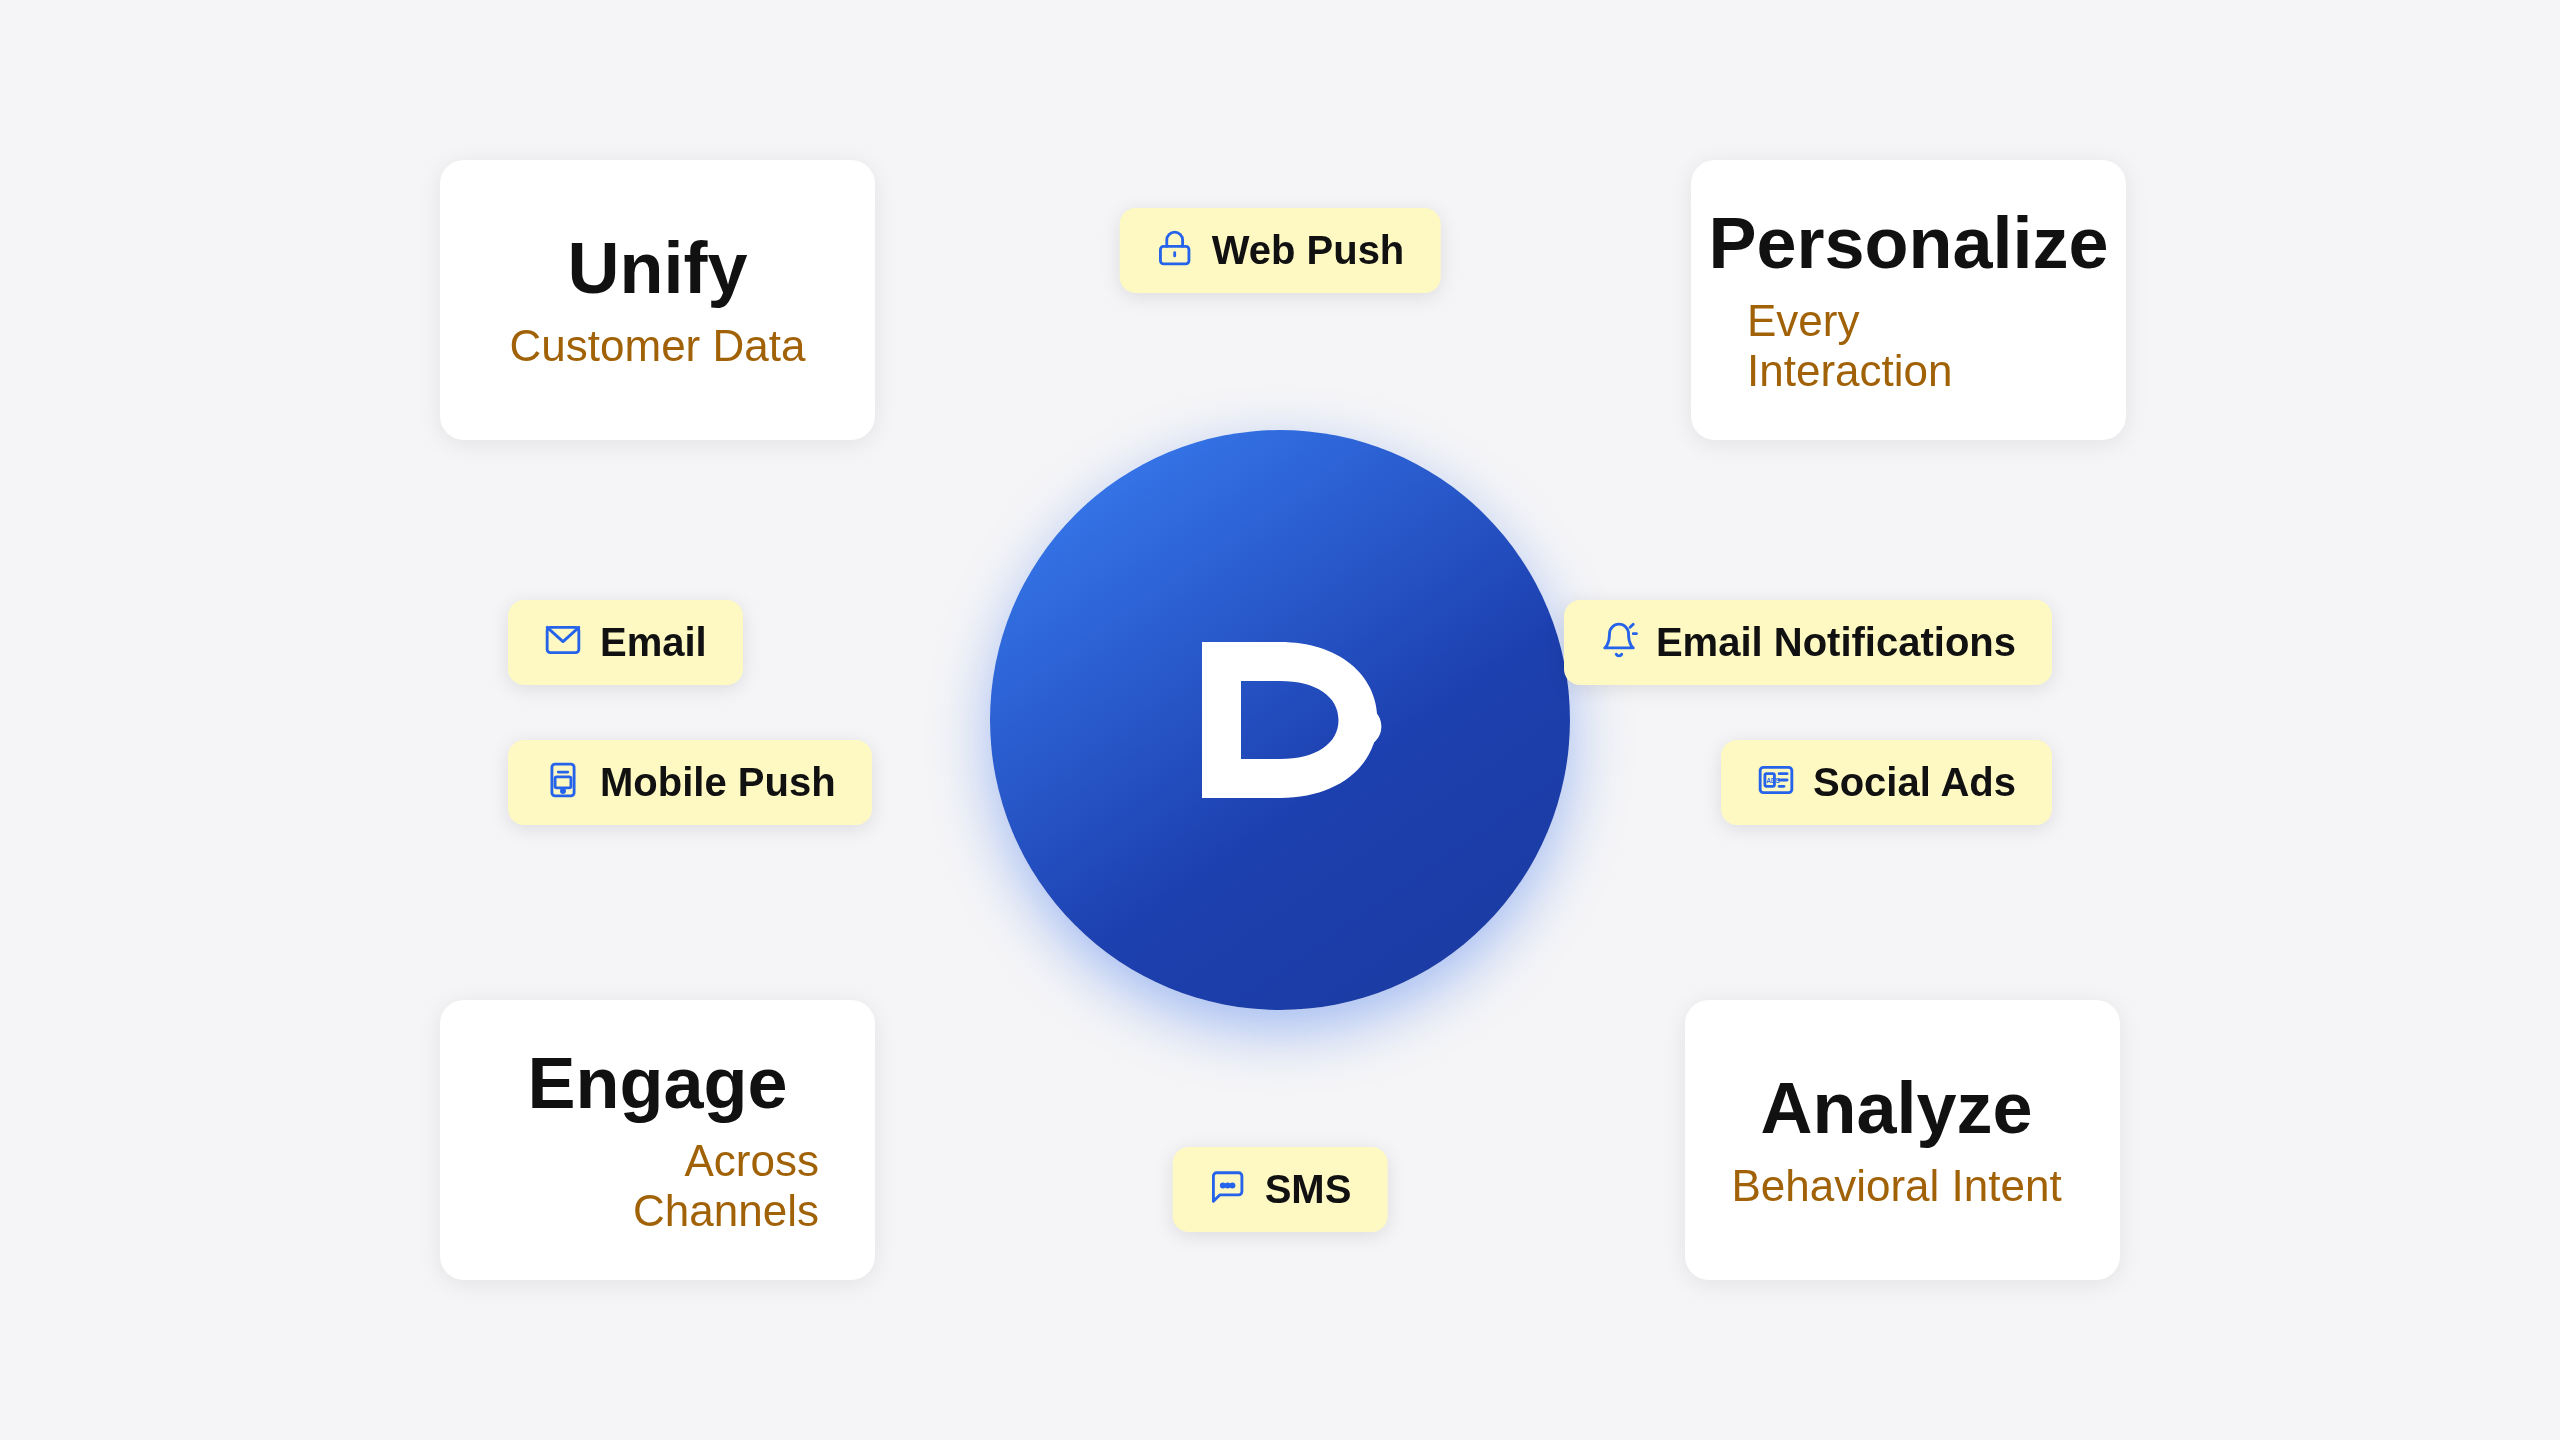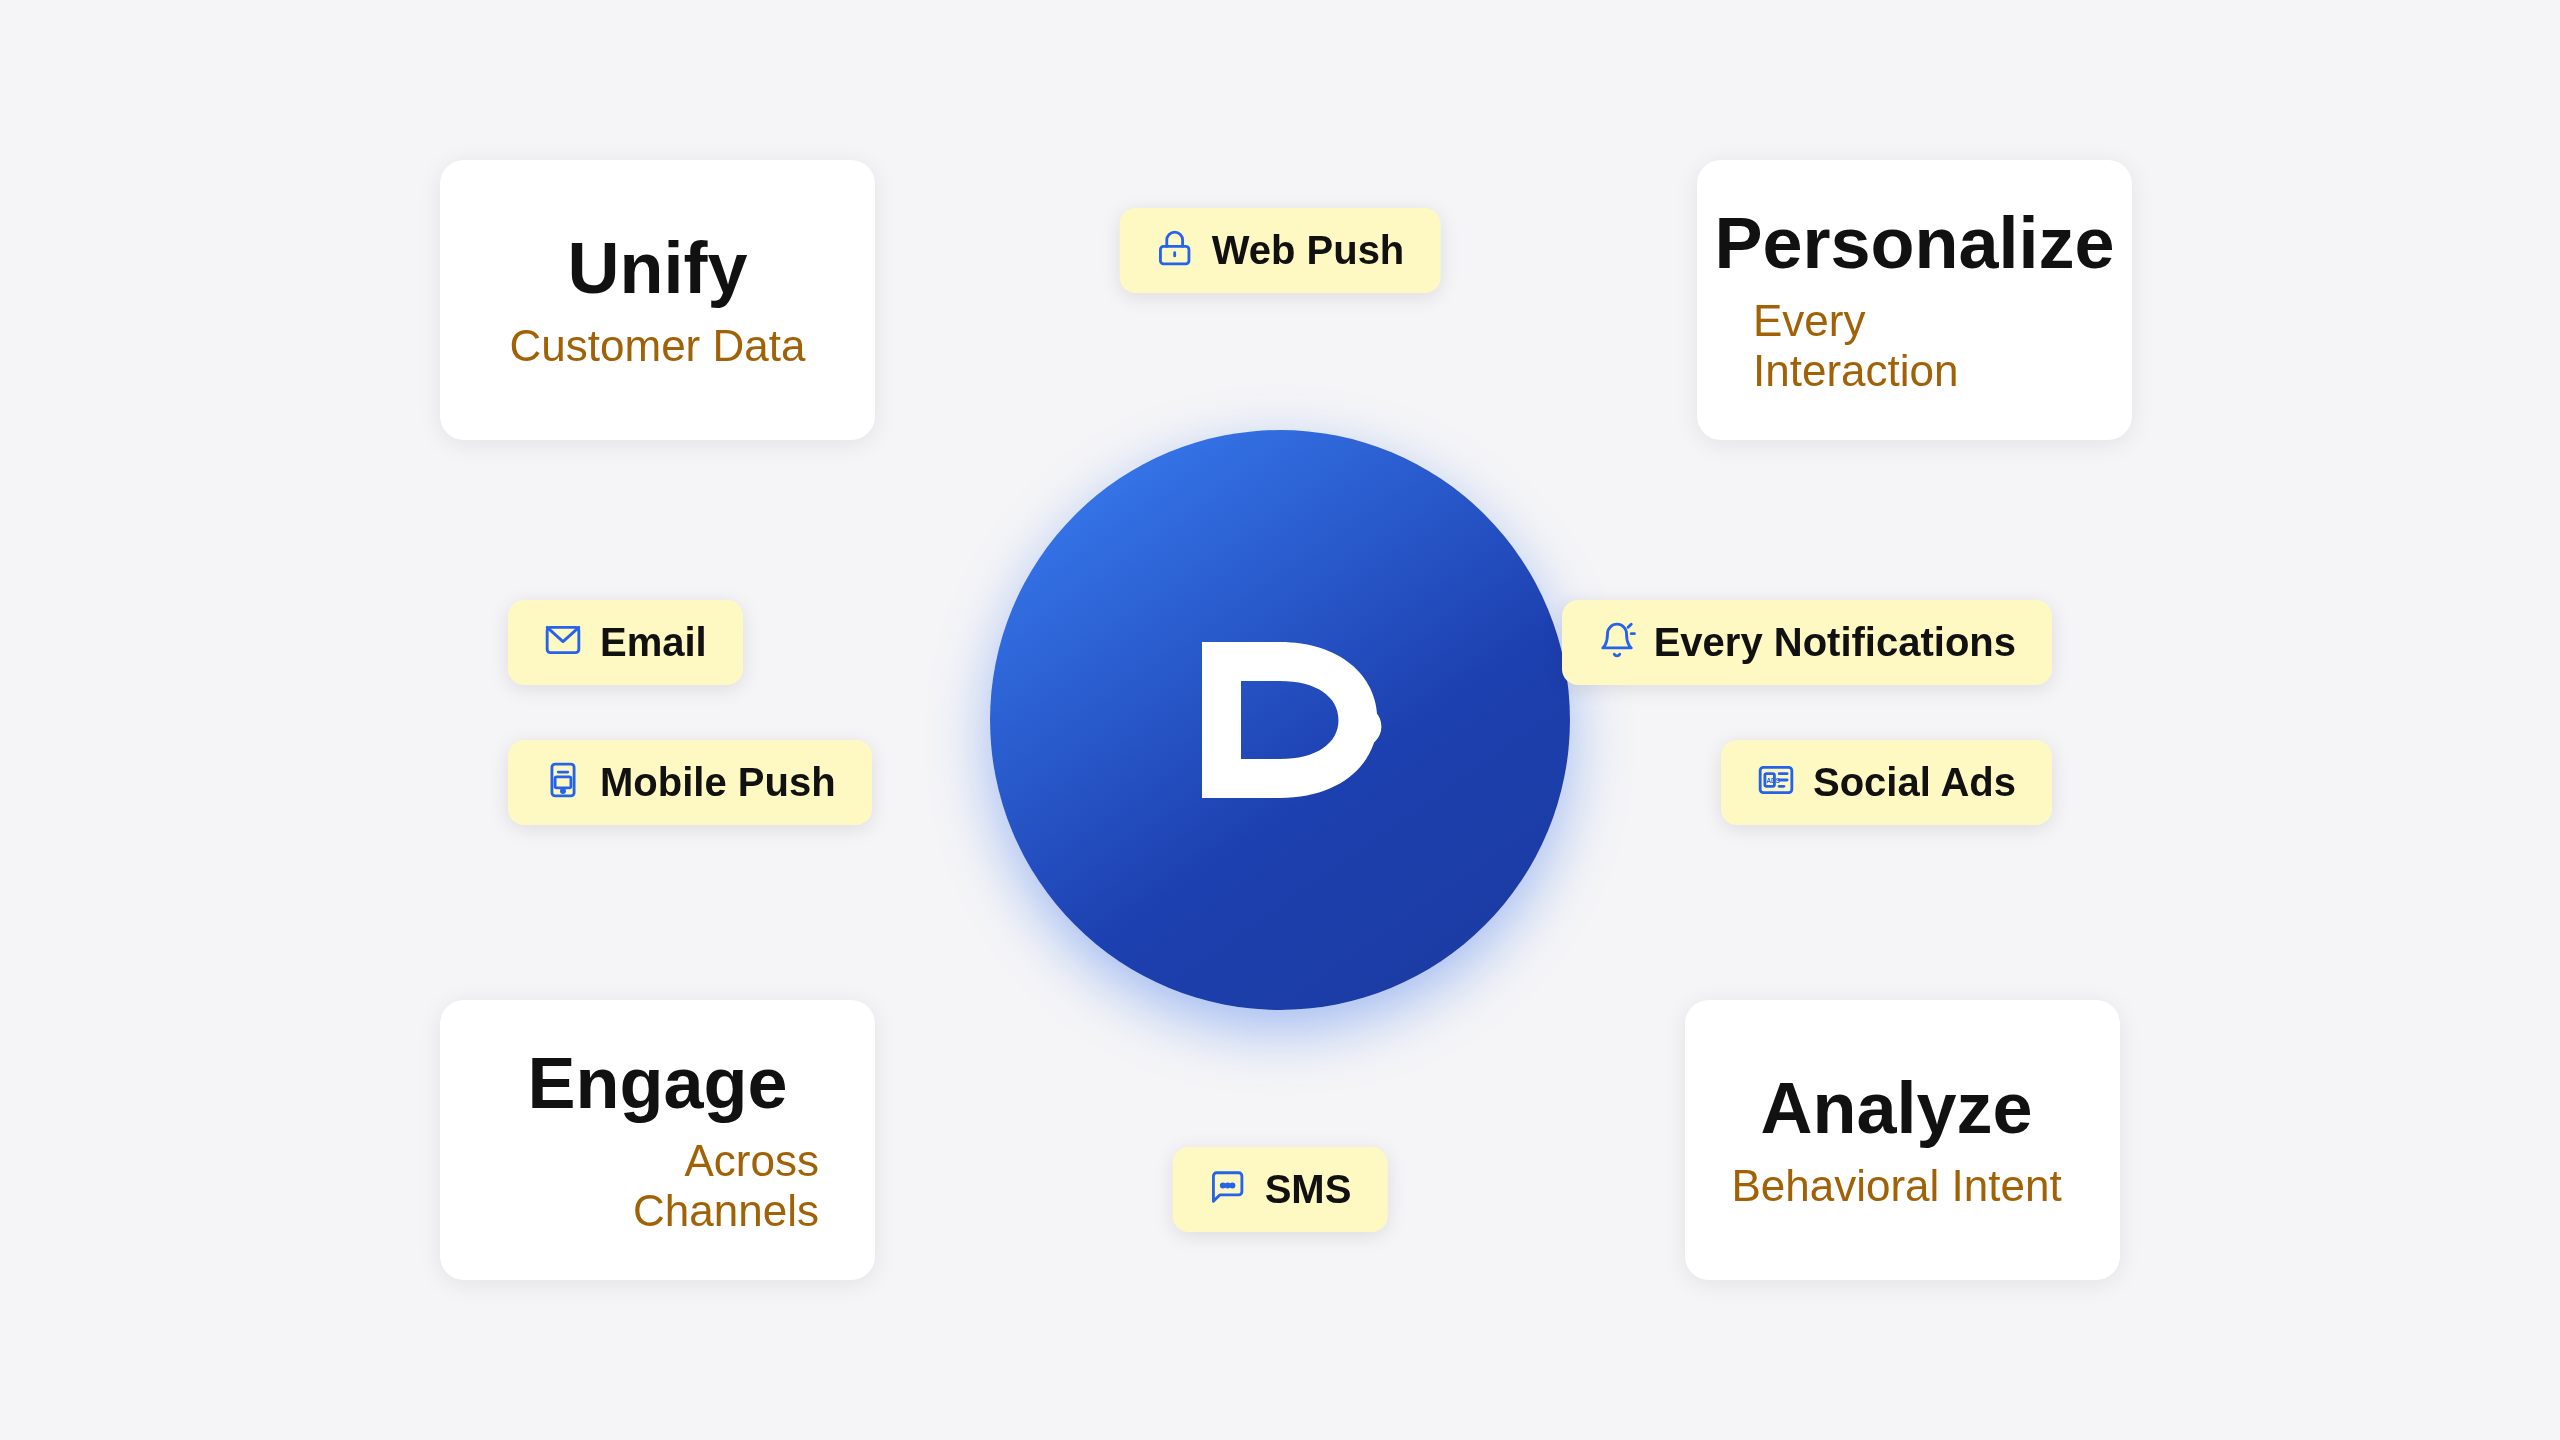--- a/index.html
+++ b/index.html
@@ -57,7 +57,7 @@
 
     .card-top-right {
       top: 40px;
-      right: 48px;
+      right: 54px;
     }
 
     .card-bottom-left {

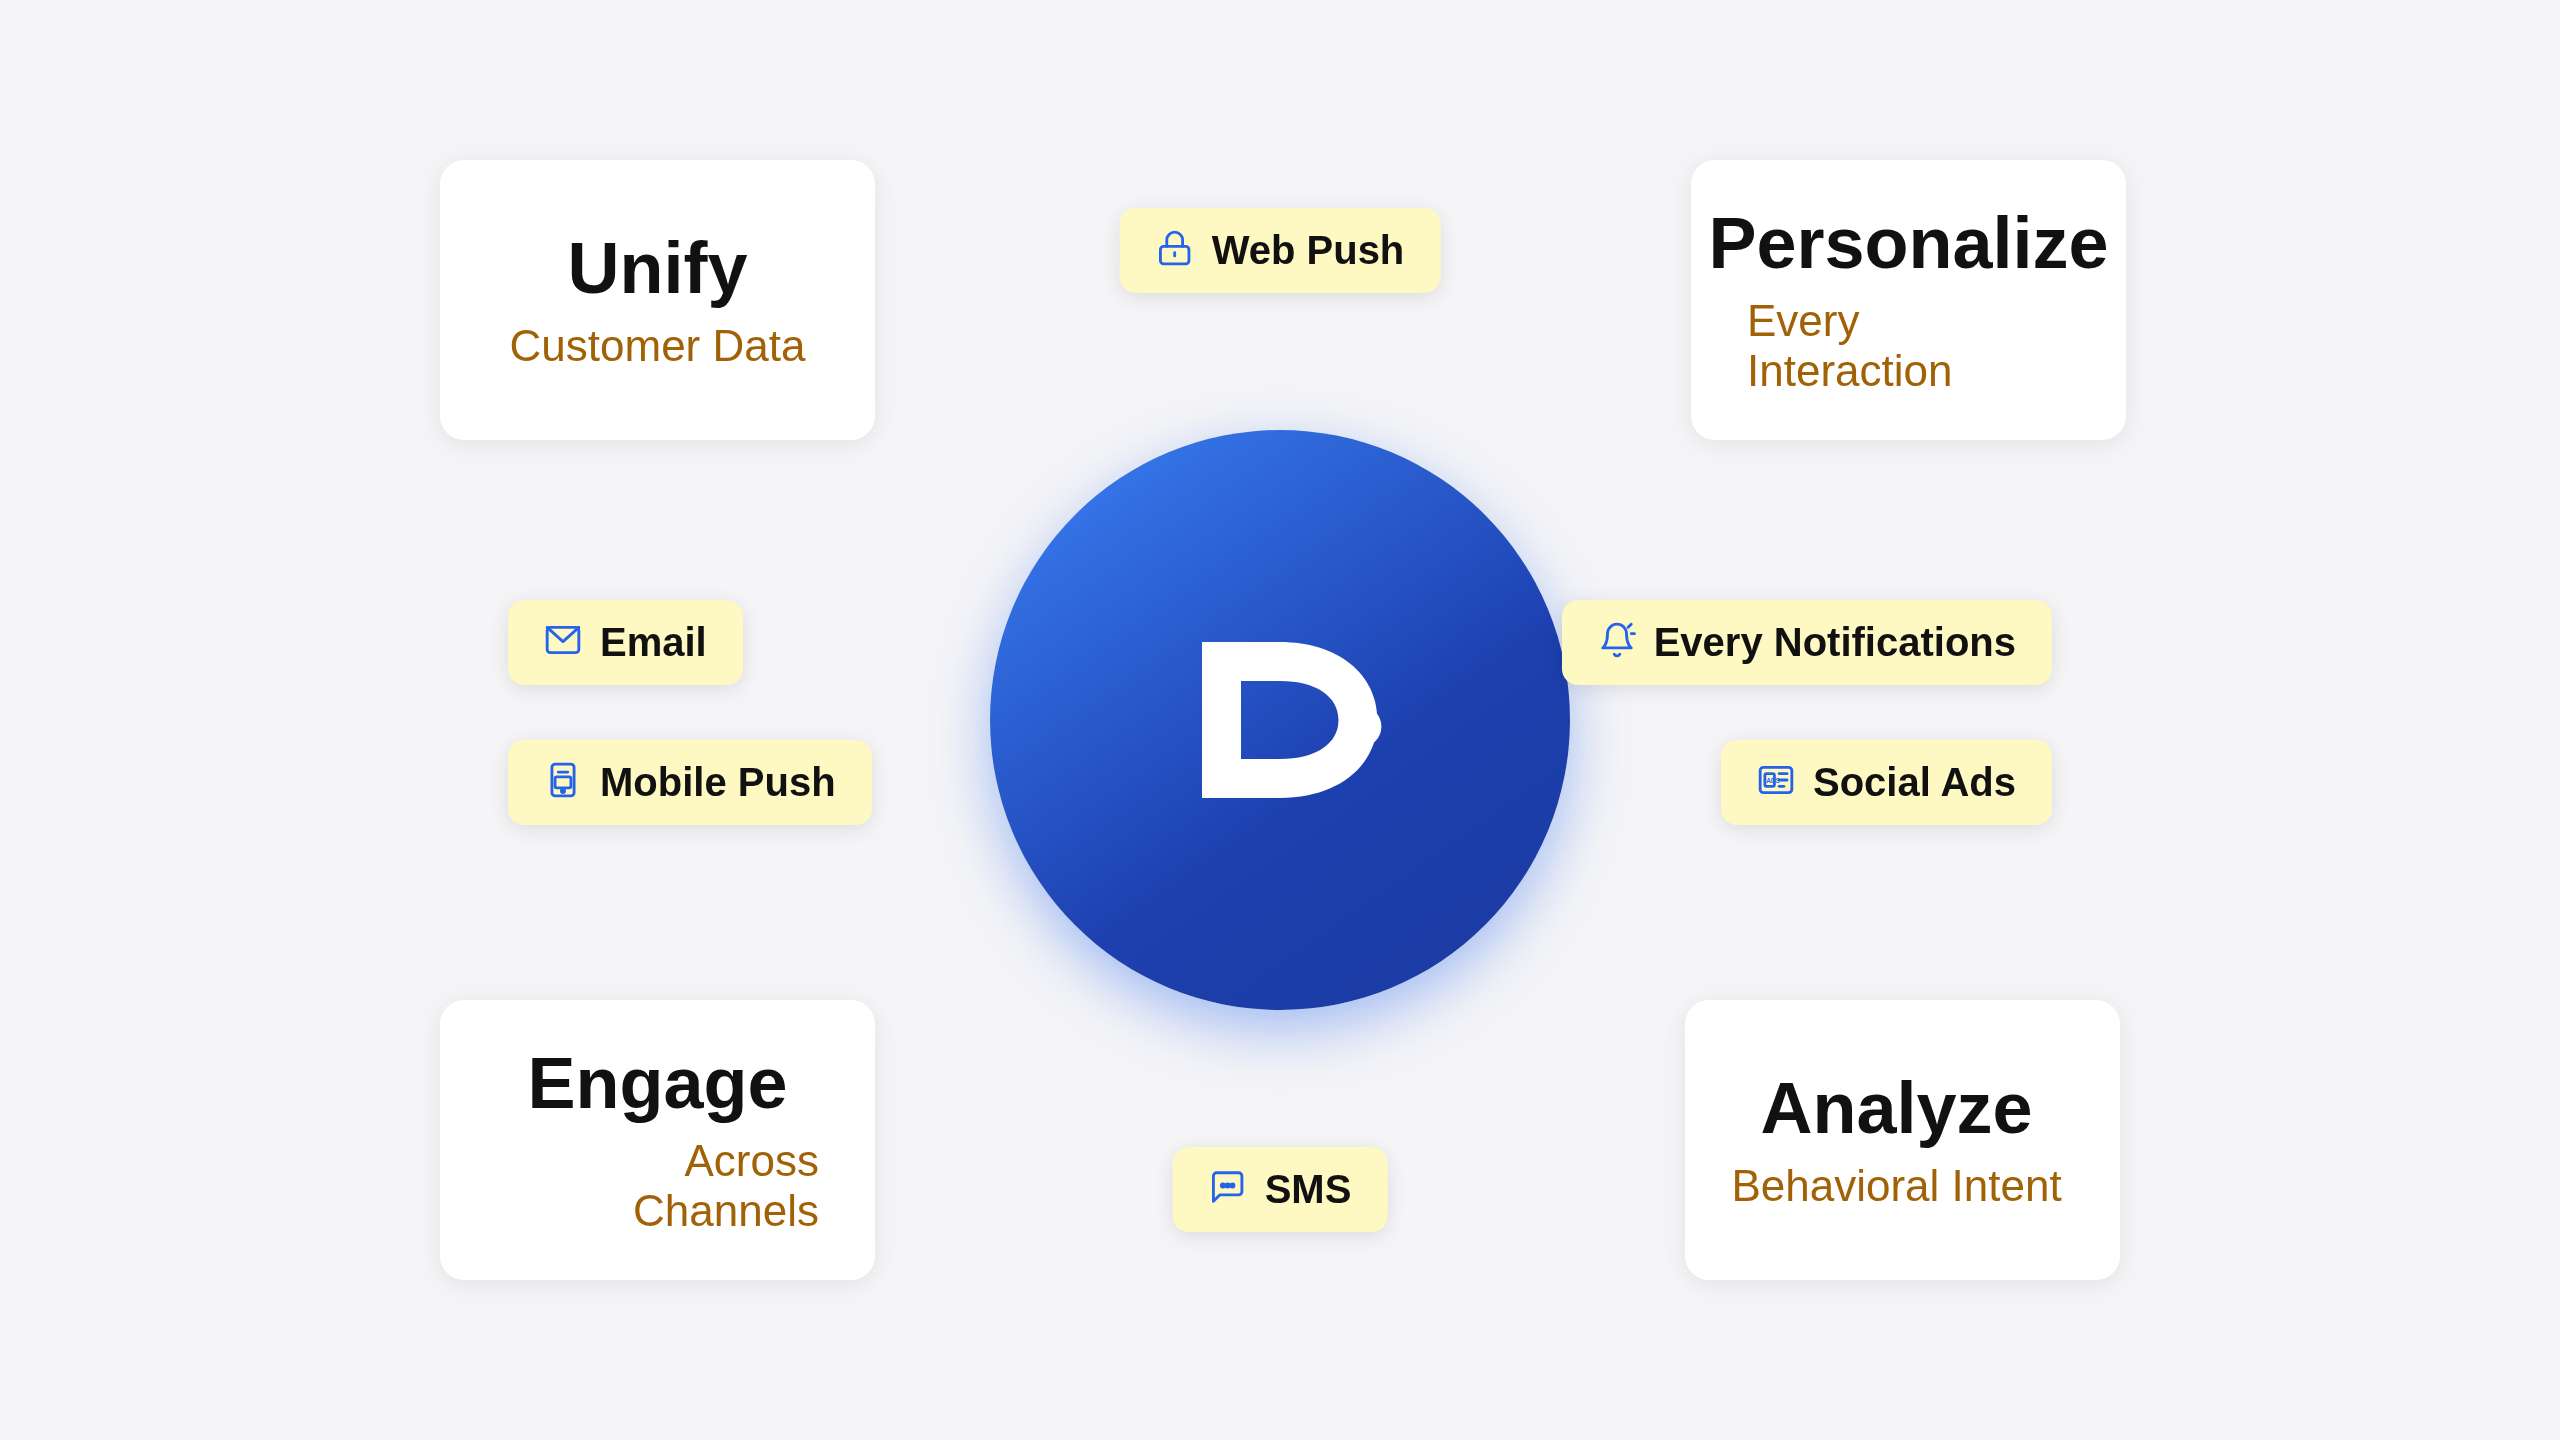--- a/index.html
+++ b/index.html
@@ -251,7 +251,7 @@
         <line x1="21" y1="8" x2="23" y2="8"></line>
       </svg>
     </span>
-    <span class="pill-label">Every Notifications</span>
+    <span class="pill-label">Email Notifications</span>
   </div>
 
   <div class="channel-pill pill-social-ads">

